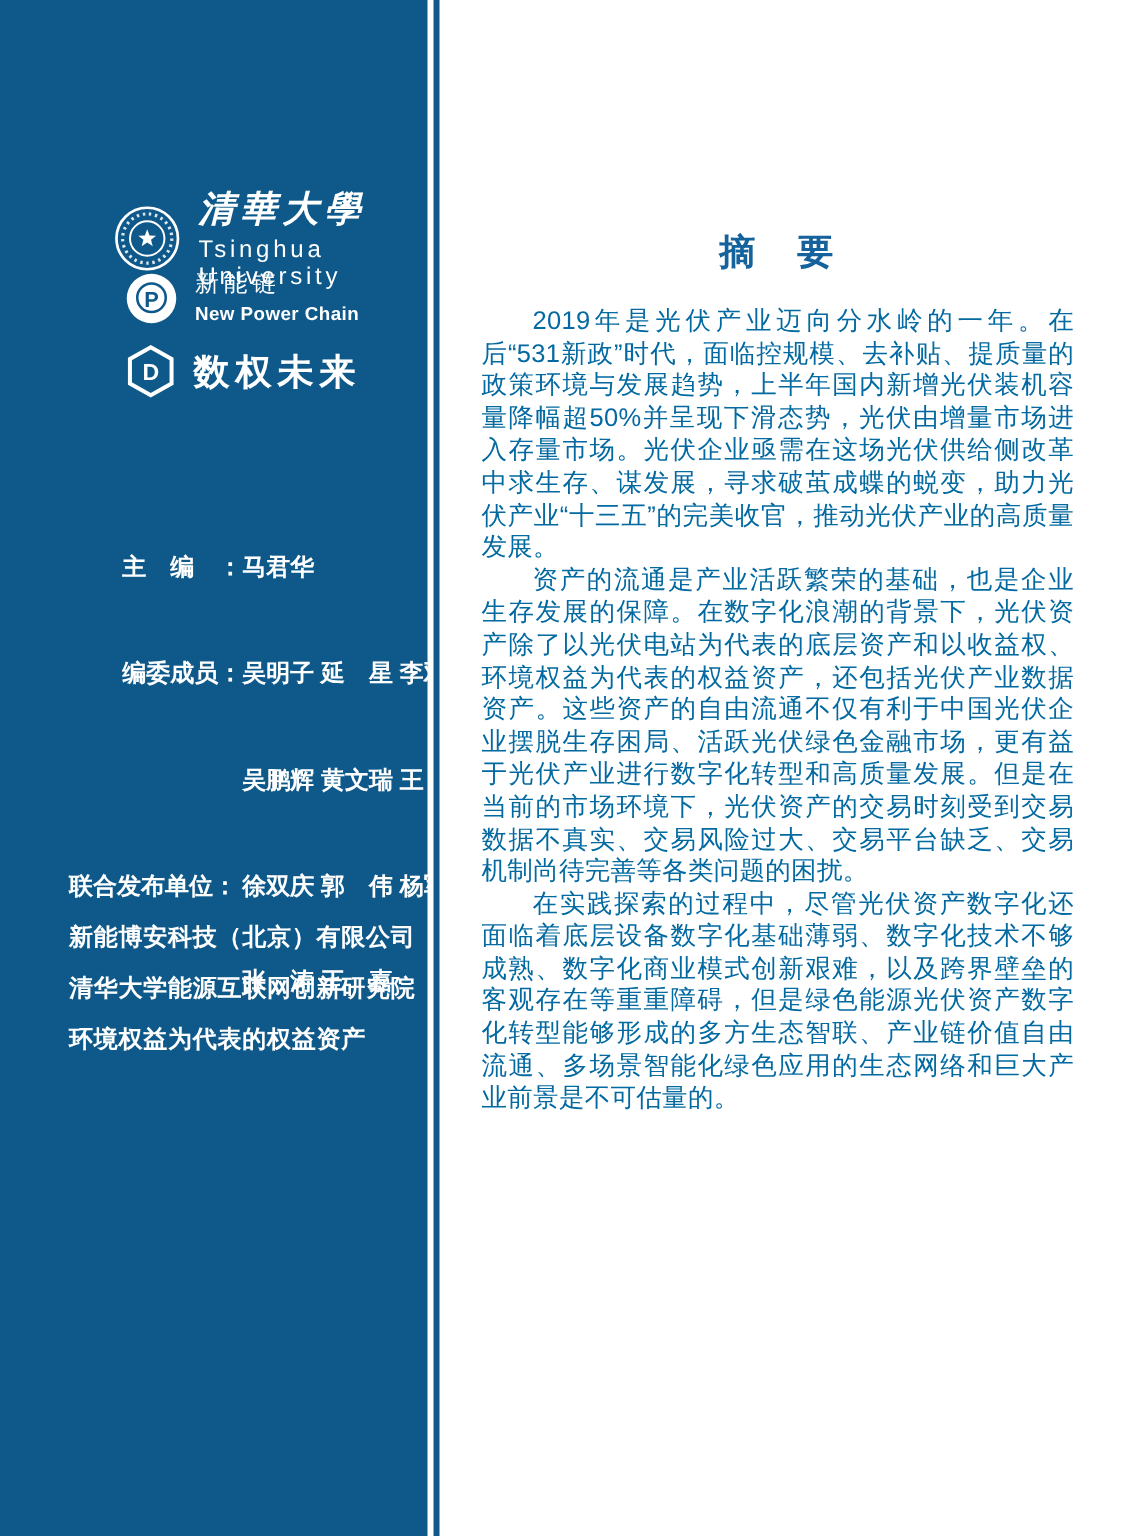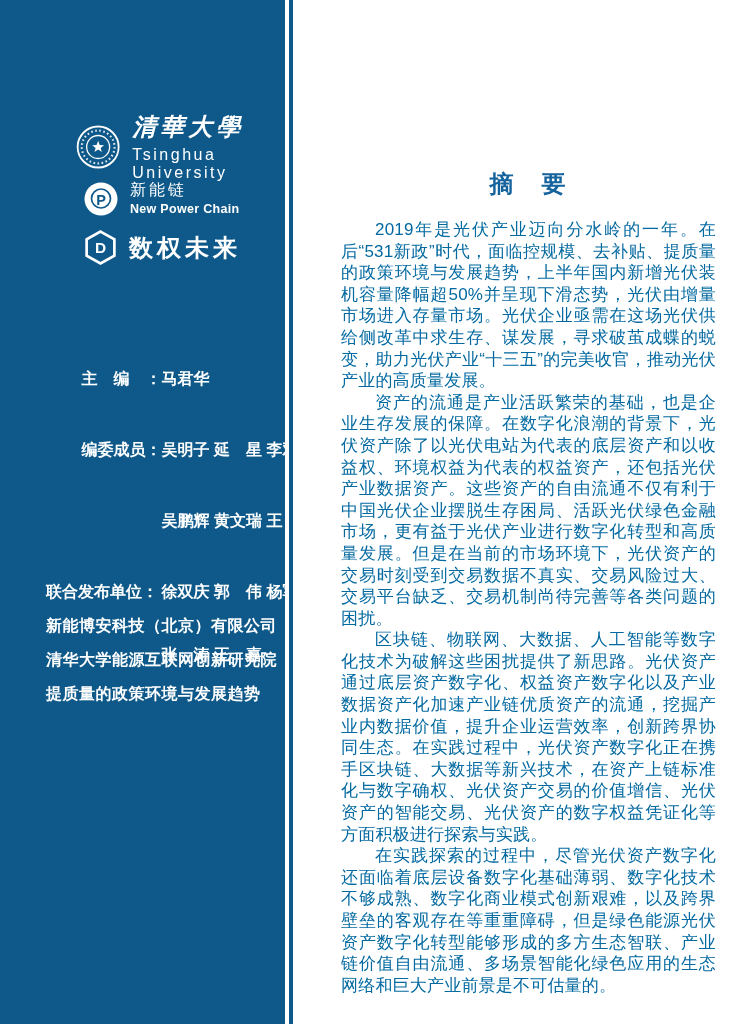--- a/index.html
+++ b/index.html
@@ -19,7 +19,7 @@
     background:#0e598a;
   }
   .logo{position:absolute;display:flex;align-items:center;}
-  .logo-tsinghua{left:76px;top:112px;justify-content:flex-end;}
+  .logo-tsinghua{left:76px;top:124px;justify-content:flex-end;}
   .t-text{margin-left:12px;}
   .t-script{
     font-family:"DejaVu Serif","Liberation Serif",serif;

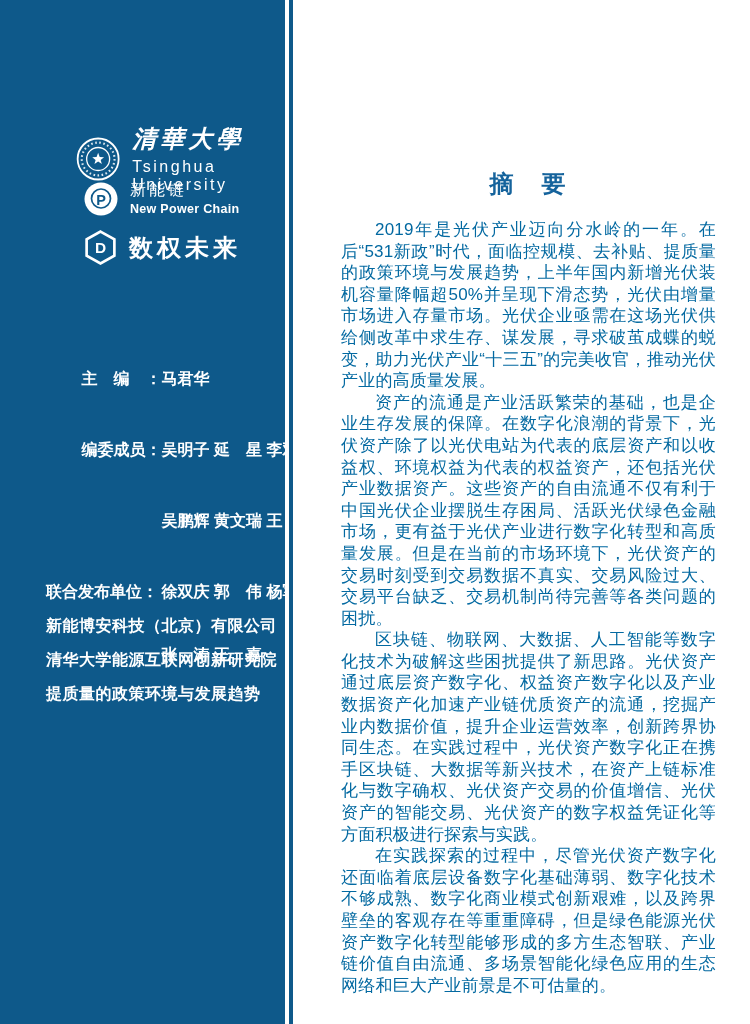--- a/index.html
+++ b/index.html
@@ -43,8 +43,8 @@
   .pub-item{margin-top:16px;letter-spacing:0.5px;}
   
   .main{
-    position:absolute;left:293px;top:16px;width:457px;height:736px;
-    padding:0 34px 0 48px;box-sizing:border-box;
+    position:absolute;left:293px;top:0;width:457px;height:736px;
+    padding:0 34px 0 28px;box-sizing:border-box;
   }
   .abstract-title{
     margin:152px 0 0 0;text-align:center;

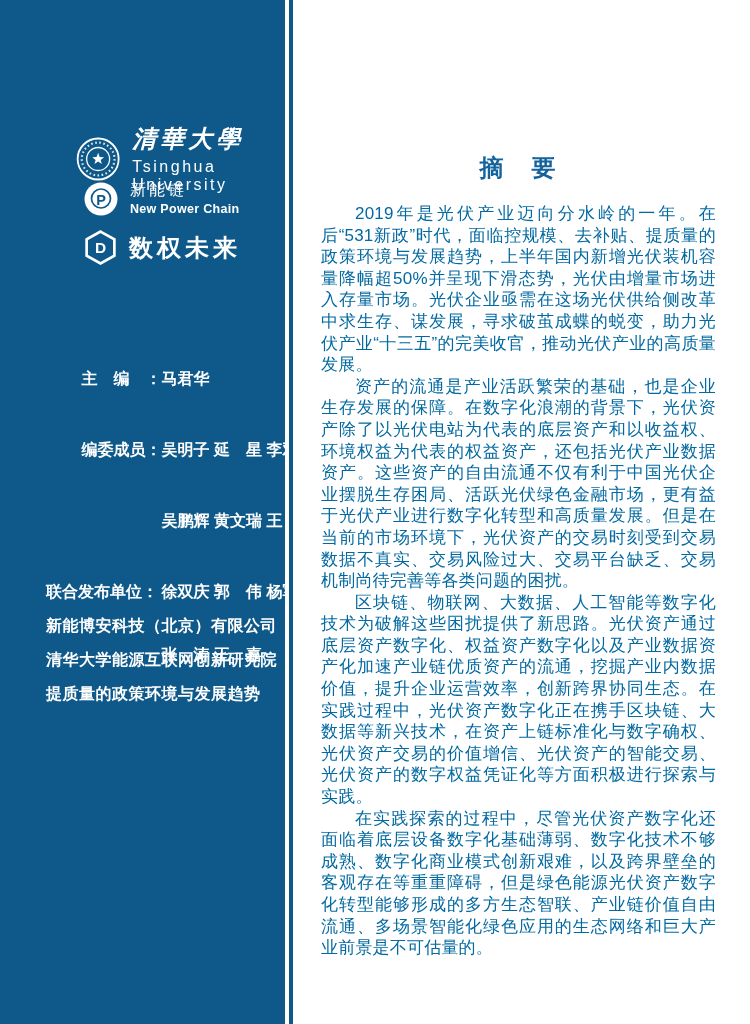--- a/index.html
+++ b/index.html
@@ -130,7 +130,6 @@
     <div class="paras">
       <p>2019年是光伏产业迈向分水岭的一年。在后“531新政”时代，面临控规模、去补贴、提质量的政策环境与发展趋势，上半年国内新增光伏装机容量降幅超50%并呈现下滑态势，光伏由增量市场进入存量市场。光伏企业亟需在这场光伏供给侧改革中求生存、谋发展，寻求破茧成蝶的蜕变，助力光伏产业“十三五”的完美收官，推动光伏产业的高质量发展。</p>
       <p>资产的流通是产业活跃繁荣的基础，也是企业生存发展的保障。在数字化浪潮的背景下，光伏资产除了以光伏电站为代表的底层资产和以收益权、环境权益为代表的权益资产，还包括光伏产业数据资产。这些资产的自由流通不仅有利于中国光伏企业摆脱生存困局、活跃光伏绿色金融市场，更有益于光伏产业进行数字化转型和高质量发展。但是在当前的市场环境下，光伏资产的交易时刻受到交易数据不真实、交易风险过大、交易平台缺乏、交易机制尚待完善等各类问题的困扰。</p>
-      <p>区块链、物联网、大数据、人工智能等数字化技术为破解这些困扰提供了新思路。光伏资产通过底层资产数字化、权益资产数字化以及产业数据资产化加速产业链优质资产的流通，挖掘产业内数据价值，提升企业运营效率，创新跨界协同生态。在实践过程中，光伏资产数字化正在携手区块链、大数据等新兴技术，在资产上链标准化与数字确权、光伏资产交易的价值增信、光伏资产的智能交易、光伏资产的数字权益凭证化等方面积极进行探索与实践。</p>
       <p>在实践探索的过程中，尽管光伏资产数字化还面临着底层设备数字化基础薄弱、数字化技术不够成熟、数字化商业模式创新艰难，以及跨界壁垒的客观存在等重重障碍，但是绿色能源光伏资产数字化转型能够形成的多方生态智联、产业链价值自由流通、多场景智能化绿色应用的生态网络和巨大产业前景是不可估量的。</p>
     </div>
   </main>

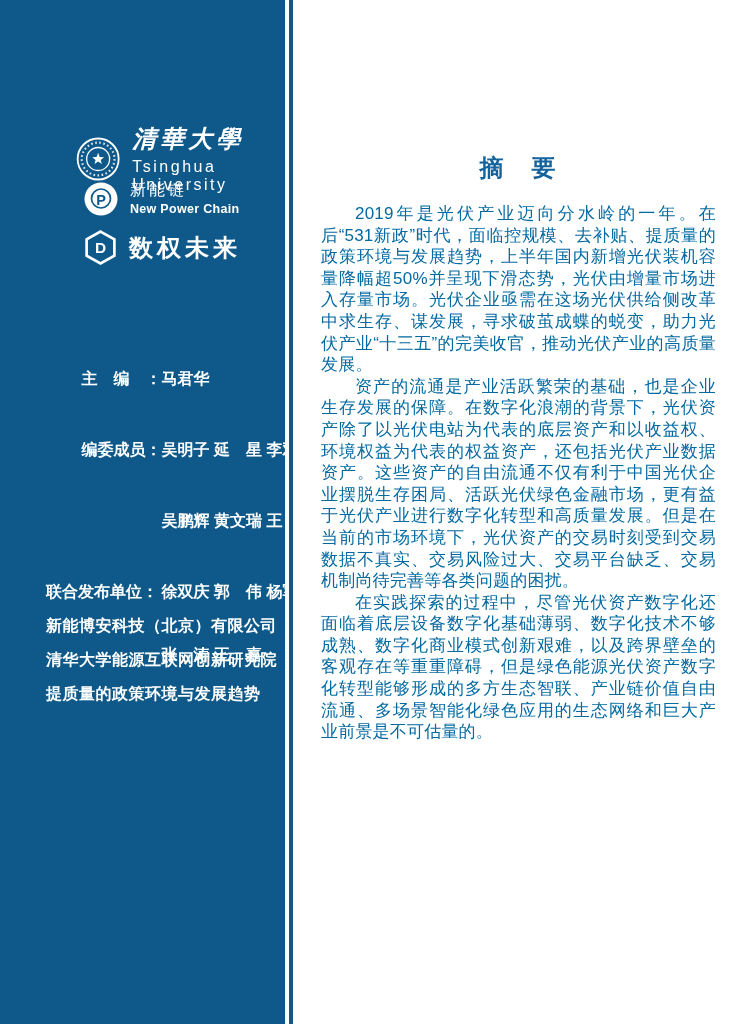--- a/index.html
+++ b/index.html
@@ -118,7 +118,7 @@
       <div class="pub-heading">联合发布单位：</div>
       <div class="pub-item">新能博安科技（北京）有限公司</div>
       <div class="pub-item">清华大学能源互联网创新研究院</div>
-      <div class="pub-item">提质量的政策环境与发展趋势</div>
+      <div class="pub-item">环境权益为代表的权益资产</div>
     </div>
 
   </aside>

